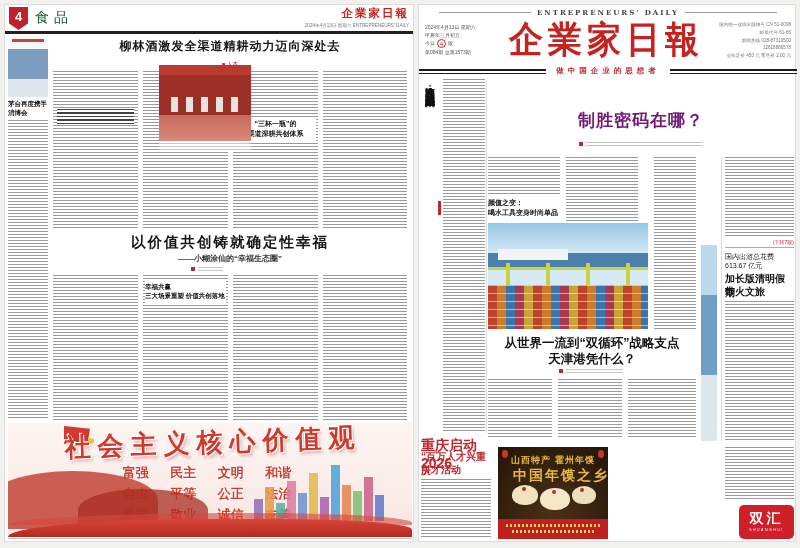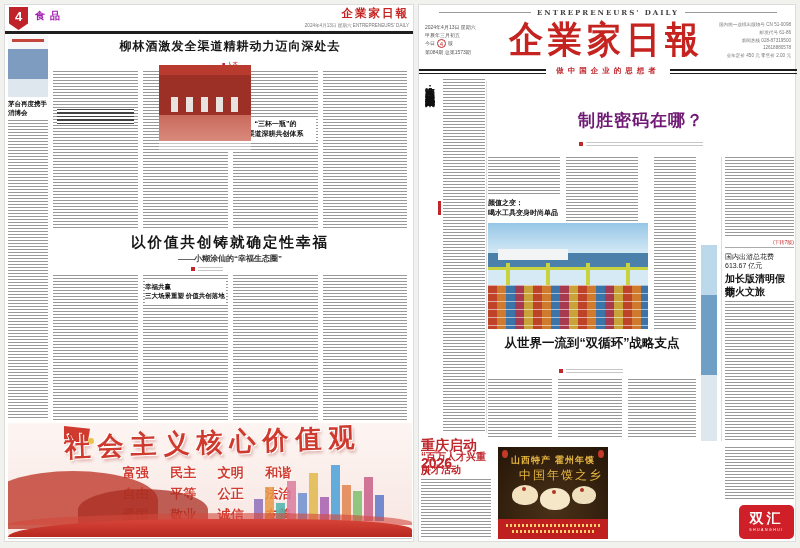--- a/index.html
+++ b/index.html
@@ -47,7 +47,7 @@
     <div class="abs" style="left:4px;top:2px;width:19px;height:23px;background:#bf2329;clip-path:polygon(0 0,100% 0,100% 72%,50% 100%,0 72%);color:#fff;font-weight:bold;font-size:13px;text-align:center;line-height:19px">
       <span>4</span>
     </div>
-    <div class="abs" style="left:30px;top:4px;width:80px;font-size:10px;font-weight:700;letter-spacing:5px;color:#a21caf">食品</div>
+    <div class="abs" style="left:30px;top:4px;width:80px;font-size:14px;font-weight:400;letter-spacing:5px;color:#14532d">食品</div>
     <div class="abs serif" style="left:250px;top:1px;width:154px;font-size:11.5px;font-weight:900;letter-spacing:2px;color:#c5231f;text-align:right">企業家日報</div>
     <div class="abs rt" style="left:120px;top:18px;width:284px;font-size:4.6px;color:#777">
       <span>2024年4月13日 星期六</span>

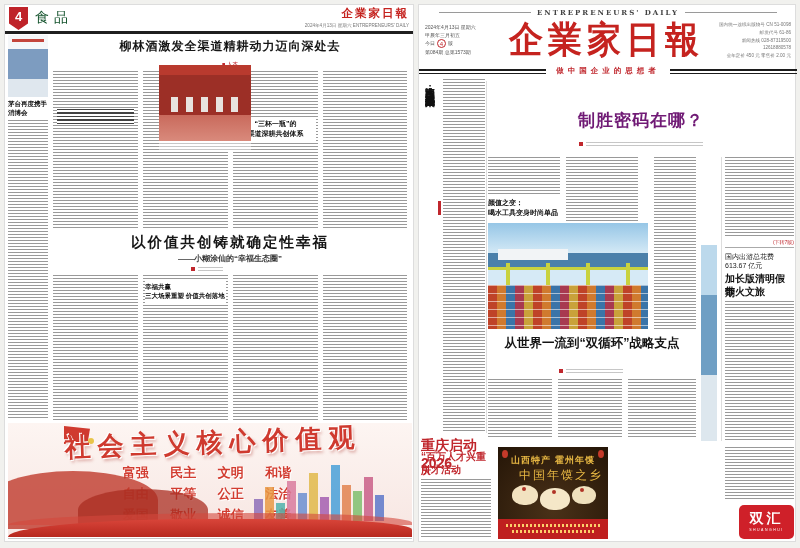--- a/index.html
+++ b/index.html
@@ -207,6 +207,7 @@
     </div>
 
     <div class="abs ctr" style="left:69px;top:330px;width:208px;font-size:12.5px;font-weight:900;color:#141414">从世界一流到“双循环”战略支点</div>
+    <div class="abs ctr" style="left:69px;top:346px;width:208px;font-size:12.5px;font-weight:900;color:#141414">天津港凭什么？</div>
     <div class="abs" style="left:140px;top:363px;width:64px;height:6px;display:flex;align-items:center;gap:3px">
       <span class="sq"></span>
       <span class="txl" style="flex:1;height:4px"></span>

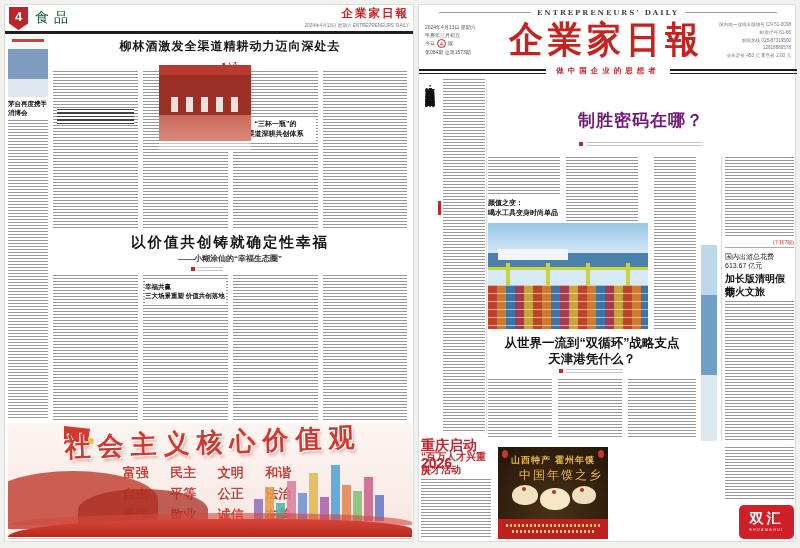--- a/index.html
+++ b/index.html
@@ -225,7 +225,7 @@
       <div class="abs" style="left:4px;top:3px;width:6px;height:8px;border-radius:50%;background:#c43a2a"></div>
       <div class="abs" style="left:100px;top:3px;width:6px;height:8px;border-radius:50%;background:#c43a2a"></div>
       <div class="abs ctr serif" style="left:0;top:7px;width:110px;font-size:9px;font-weight:900;color:#e8b843;letter-spacing:1px">山西特产 霍州年馍</div>
-      <div class="abs ctr serif" style="left:0;top:20px;width:126px;font-size:12px;font-weight:400;color:#e8b843;letter-spacing:2px">中国年馍之乡</div>
+      <div class="abs ctr serif" style="left:0;top:20px;width:126px;font-size:14px;font-weight:700;color:#e8b843;letter-spacing:2px">中国年馍之乡</div>
       <div class="abs" style="left:14px;top:38px;width:26px;height:20px;border-radius:50% 50% 45% 45%;background:#f2e2c0"></div>
       <div class="abs" style="left:42px;top:41px;width:30px;height:22px;border-radius:50% 50% 45% 45%;background:#f5e7c8"></div>
       <div class="abs" style="left:74px;top:39px;width:24px;height:18px;border-radius:50% 50% 45% 45%;background:#efe0bd"></div>

